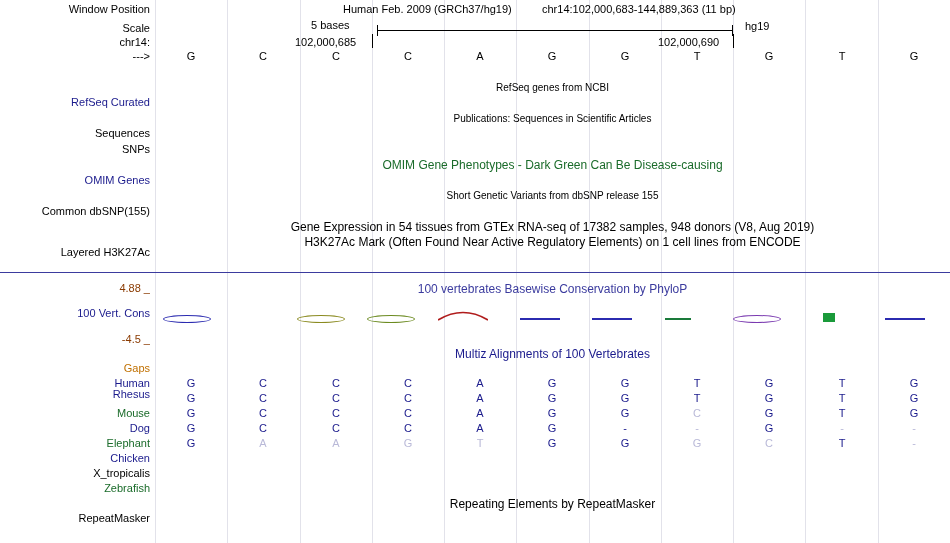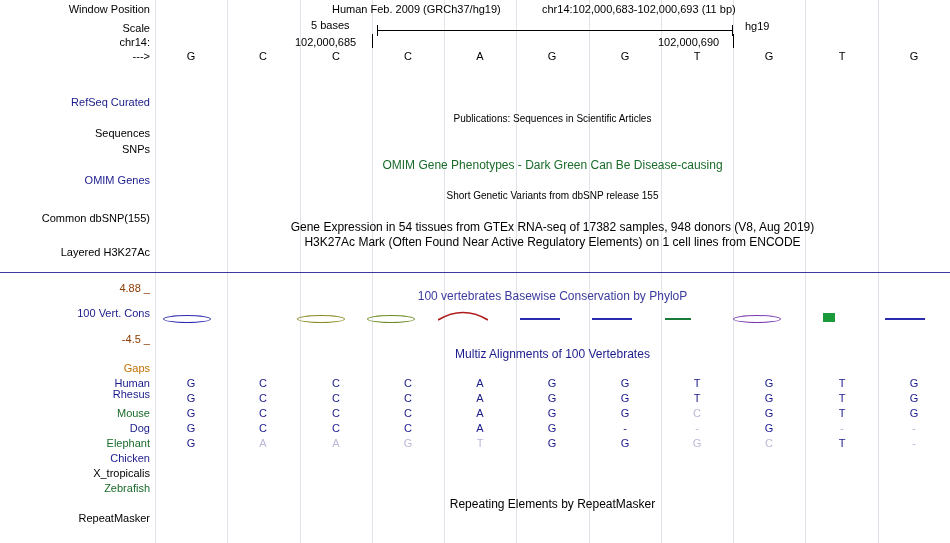--- a/index.html
+++ b/index.html
@@ -83,7 +83,7 @@
       <div class="gridcol" style="left:578px;"></div>
       <div class="gridcol" style="left:650px;"></div>
       <div class="gridcol" style="left:723px;"></div>
-      <div class="ctext" style="left:177px;top:3px;">Human Feb. 2009 (GRCh37/hg19)</div>
+      <div class="ctext" style="left:188px;top:3px;">Human Feb. 2009 (GRCh37/hg19)</div>
       <div class="ctext" style="left:387px;top:3px;">chr14:102,000,683-102,000,693 (11 bp)</div>
       <div class="ctext" style="left:590px;top:20px;">hg19</div>
       <div class="ctext" style="left:156px;top:19px;">5 bases</div>

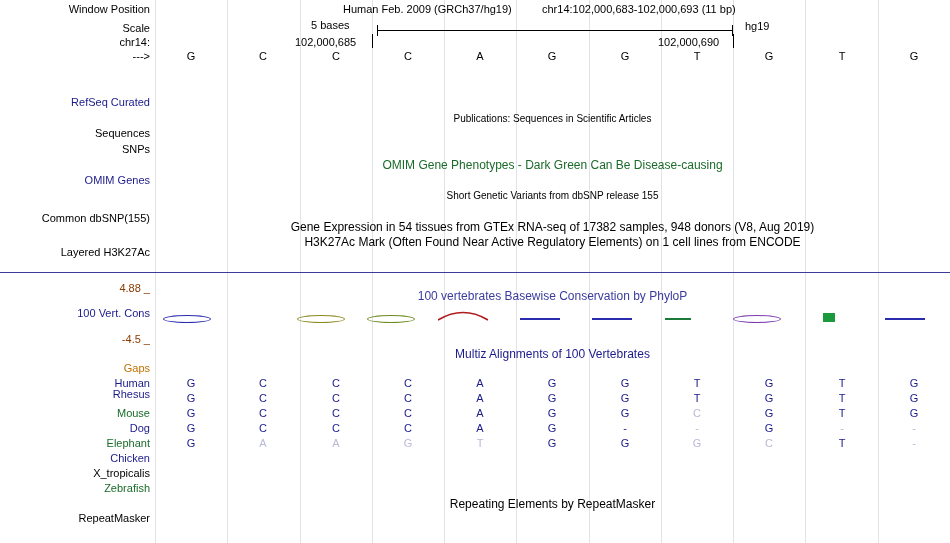--- a/index.html
+++ b/index.html
@@ -84,7 +84,7 @@
       <div class="gridcol" style="left:650px;"></div>
       <div class="gridcol" style="left:723px;"></div>
       <div class="ctext" style="left:188px;top:3px;">Human Feb. 2009 (GRCh37/hg19)</div>
-      <div class="ctext" style="left:387px;top:3px;">chr14:102,000,683-102,000,693 (11 bp)</div>
+      <div class="ctext" style="left:387px;top:3px;">chr14:102,000,683-144,889,363 (11 bp)</div>
       <div class="ctext" style="left:590px;top:20px;">hg19</div>
       <div class="ctext" style="left:156px;top:19px;">5 bases</div>
       <div class="scalebar" style="left:222px;top:30px;width:355px;"></div>

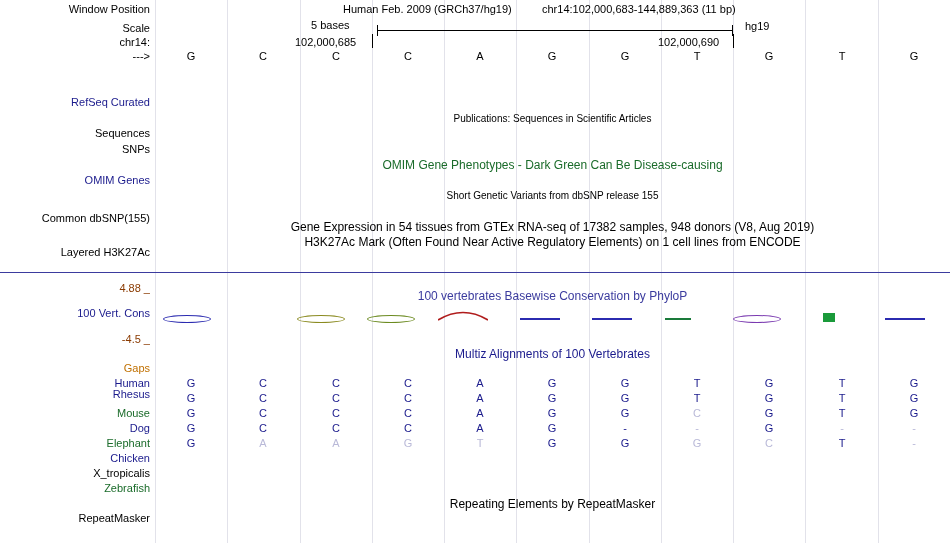--- a/index.html
+++ b/index.html
@@ -107,6 +107,7 @@
         <div class="base" style="left:687px;">T</div>
         <div class="base" style="left:759px;">G</div>
       </div>
+      <div class="center" style="top:82px;color:#000000;font-size:10px;">RefSeq genes from NCBI</div>
       <div class="center" style="top:113px;color:#000000;font-size:10px;">Publications: Sequences in Scientific Articles</div>
       <div class="center" style="top:159px;color:#1a6b2a;font-size:12px;">OMIM Gene Phenotypes - Dark Green Can Be Disease-causing</div>
       <div class="center" style="top:190px;color:#000000;font-size:10px;">Short Genetic Variants from dbSNP release 155</div>

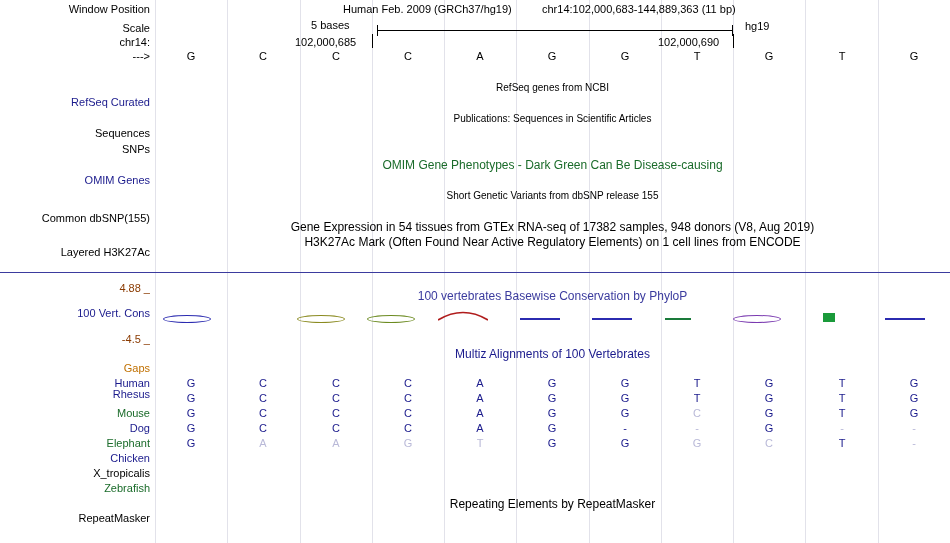--- a/index.html
+++ b/index.html
@@ -54,7 +54,7 @@
       <div class="lbl" style="top:127px;color:#000000;">Sequences</div>
       <div class="lbl" style="top:143px;color:#000000;">SNPs</div>
       <div class="lbl" style="top:174px;color:#1a1a8c;">OMIM Genes</div>
-      <div class="lbl" style="top:212px;color:#000000;">Common dbSNP(155)</div>
+      <div class="lbl" style="top:205px;color:#000000;">Common dbSNP(155)</div>
       <div class="lbl" style="top:246px;color:#000000;">Layered H3K27Ac</div>
       <div class="lbl" style="top:307px;color:#1a1a8c;">100 Vert. Cons</div>
       <div class="lbl" style="top:362px;color:#c07000;">Gaps</div>

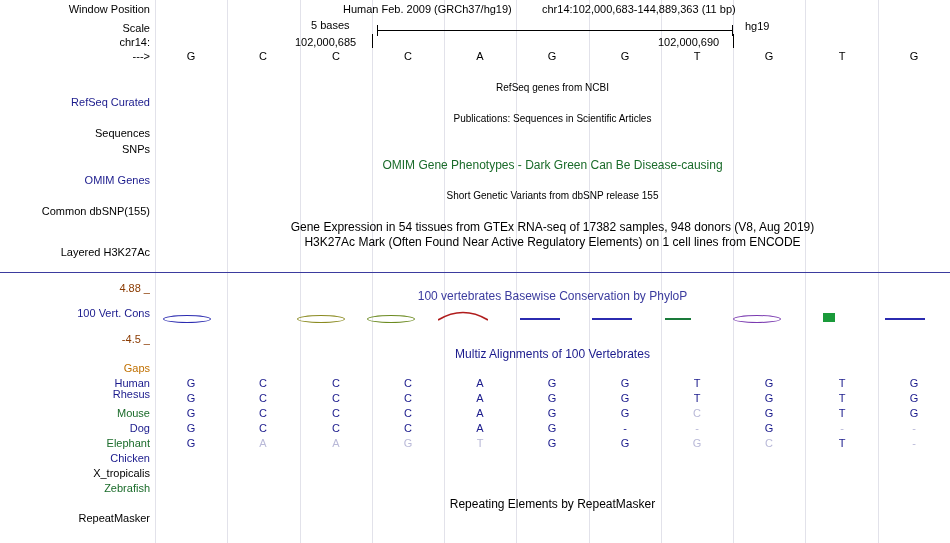--- a/index.html
+++ b/index.html
@@ -113,7 +113,7 @@
       <div class="center" style="top:190px;color:#000000;font-size:10px;">Short Genetic Variants from dbSNP release 155</div>
       <div class="center" style="top:221px;color:#000000;font-size:12px;">Gene Expression in 54 tissues from GTEx RNA-seq of 17382 samples, 948 donors (V8, Aug 2019)</div>
       <div class="center" style="top:236px;color:#000000;font-size:12px;">H3K27Ac Mark (Often Found Near Active Regulatory Elements) on 1 cell lines from ENCODE</div>
-      <div class="center" style="top:290px;color:#3b3b9e;font-size:12px;">100 vertebrates Basewise Conservation by PhyloP</div>
+      <div class="center" style="top:283px;color:#3b3b9e;font-size:12px;">100 vertebrates Basewise Conservation by PhyloP</div>
       <div class="center" style="top:348px;color:#1a1a8c;font-size:12px;">Multiz Alignments of 100 Vertebrates</div>
       <div class="center" style="top:498px;color:#000000;font-size:12px;">Repeating Elements by RepeatMasker</div>
       <div class="wig" style="left:8px;top:315px;width:46px;height:6px;border:1px solid #2b2bb0;border-radius:50%;"></div>

